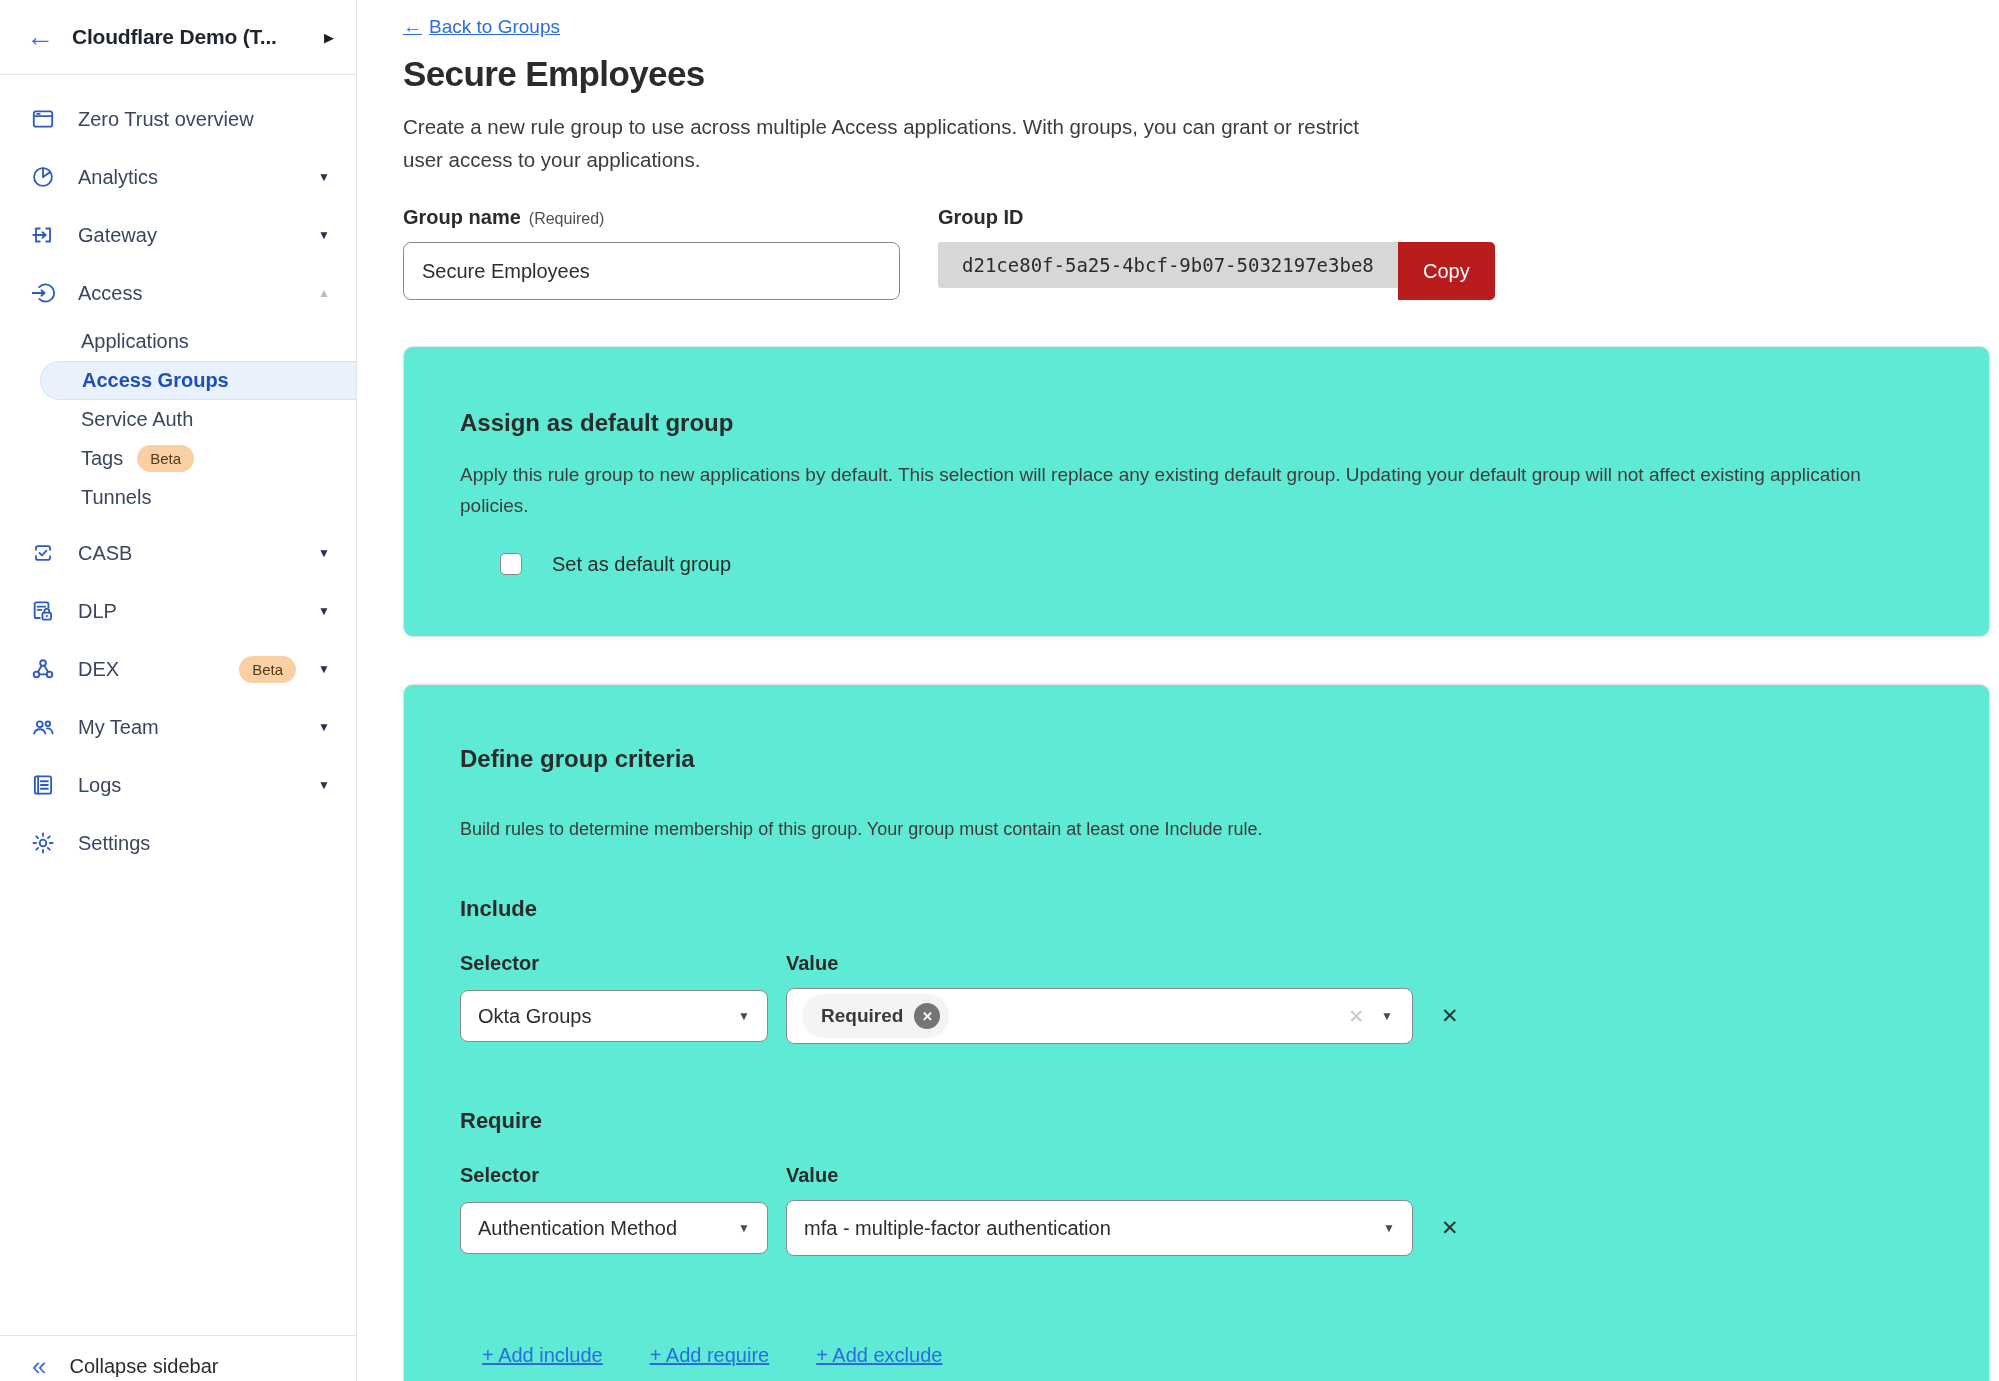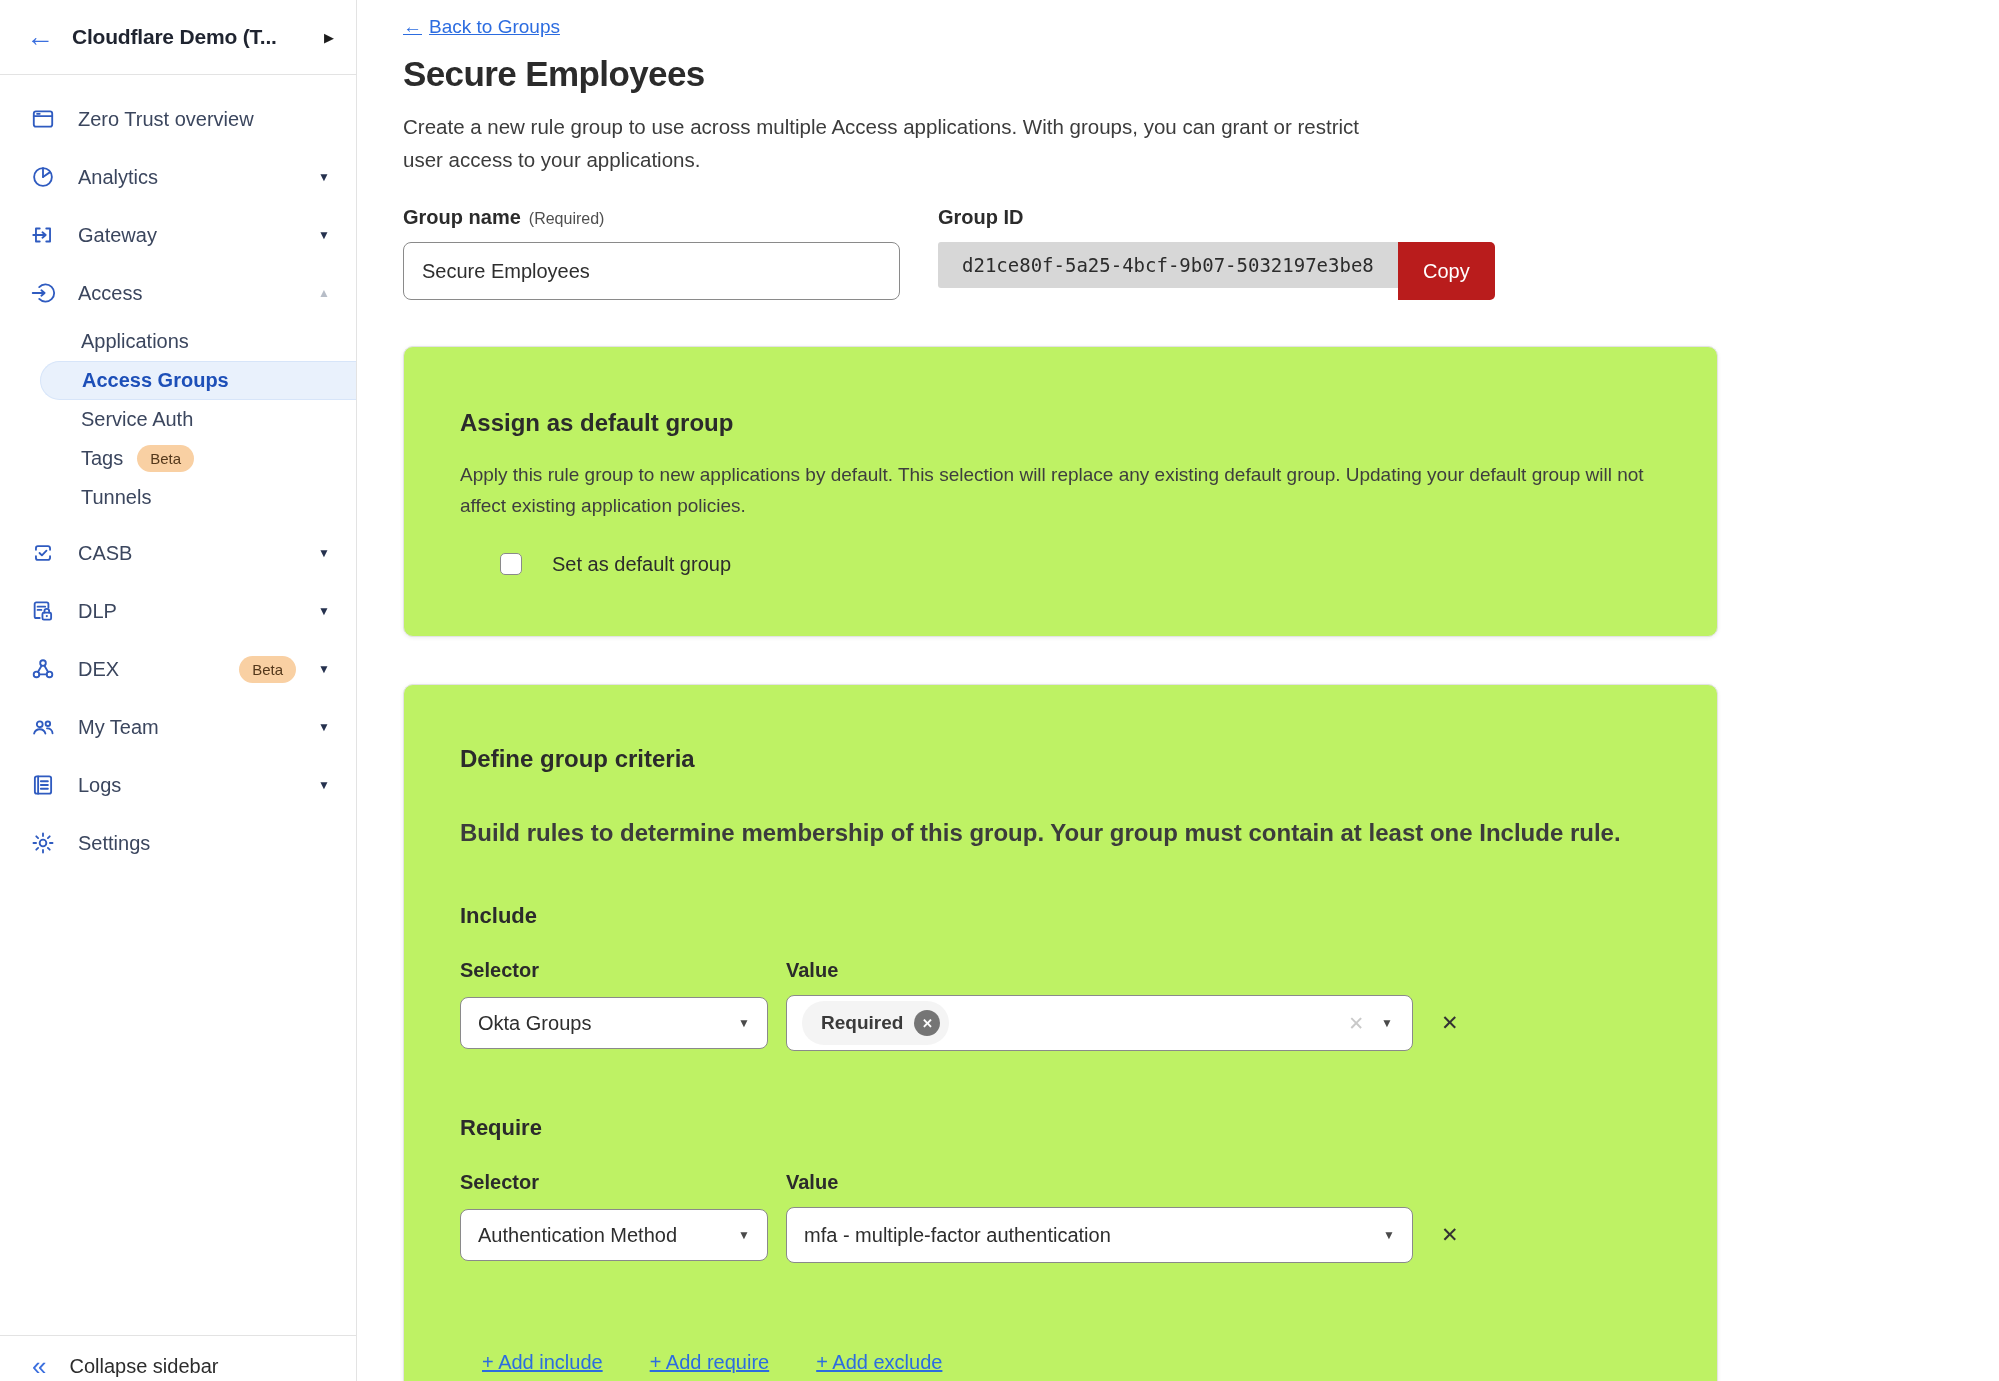--- a/index.html
+++ b/index.html
@@ -67,7 +67,7 @@
               font-size:20px; border-radius:0 5px 5px 0; cursor:pointer;
               font-family:"Liberation Sans", sans-serif; }
 
-  .card { width:1315px; background:#bef264; border:1px solid #e3e3e3; border-radius:10px;
+  .card { width:1587px; background:#5eead4; border:1px solid #e3e3e3; border-radius:10px;
           box-shadow:0 1px 4px rgba(0,0,0,0.07); }
   .card h2 { font-size:24px; font-weight:bold; color:#2b2b2b; line-height:28px; }
   .card1 { margin-top:46px; height:291px; padding:62px 56px 0; }

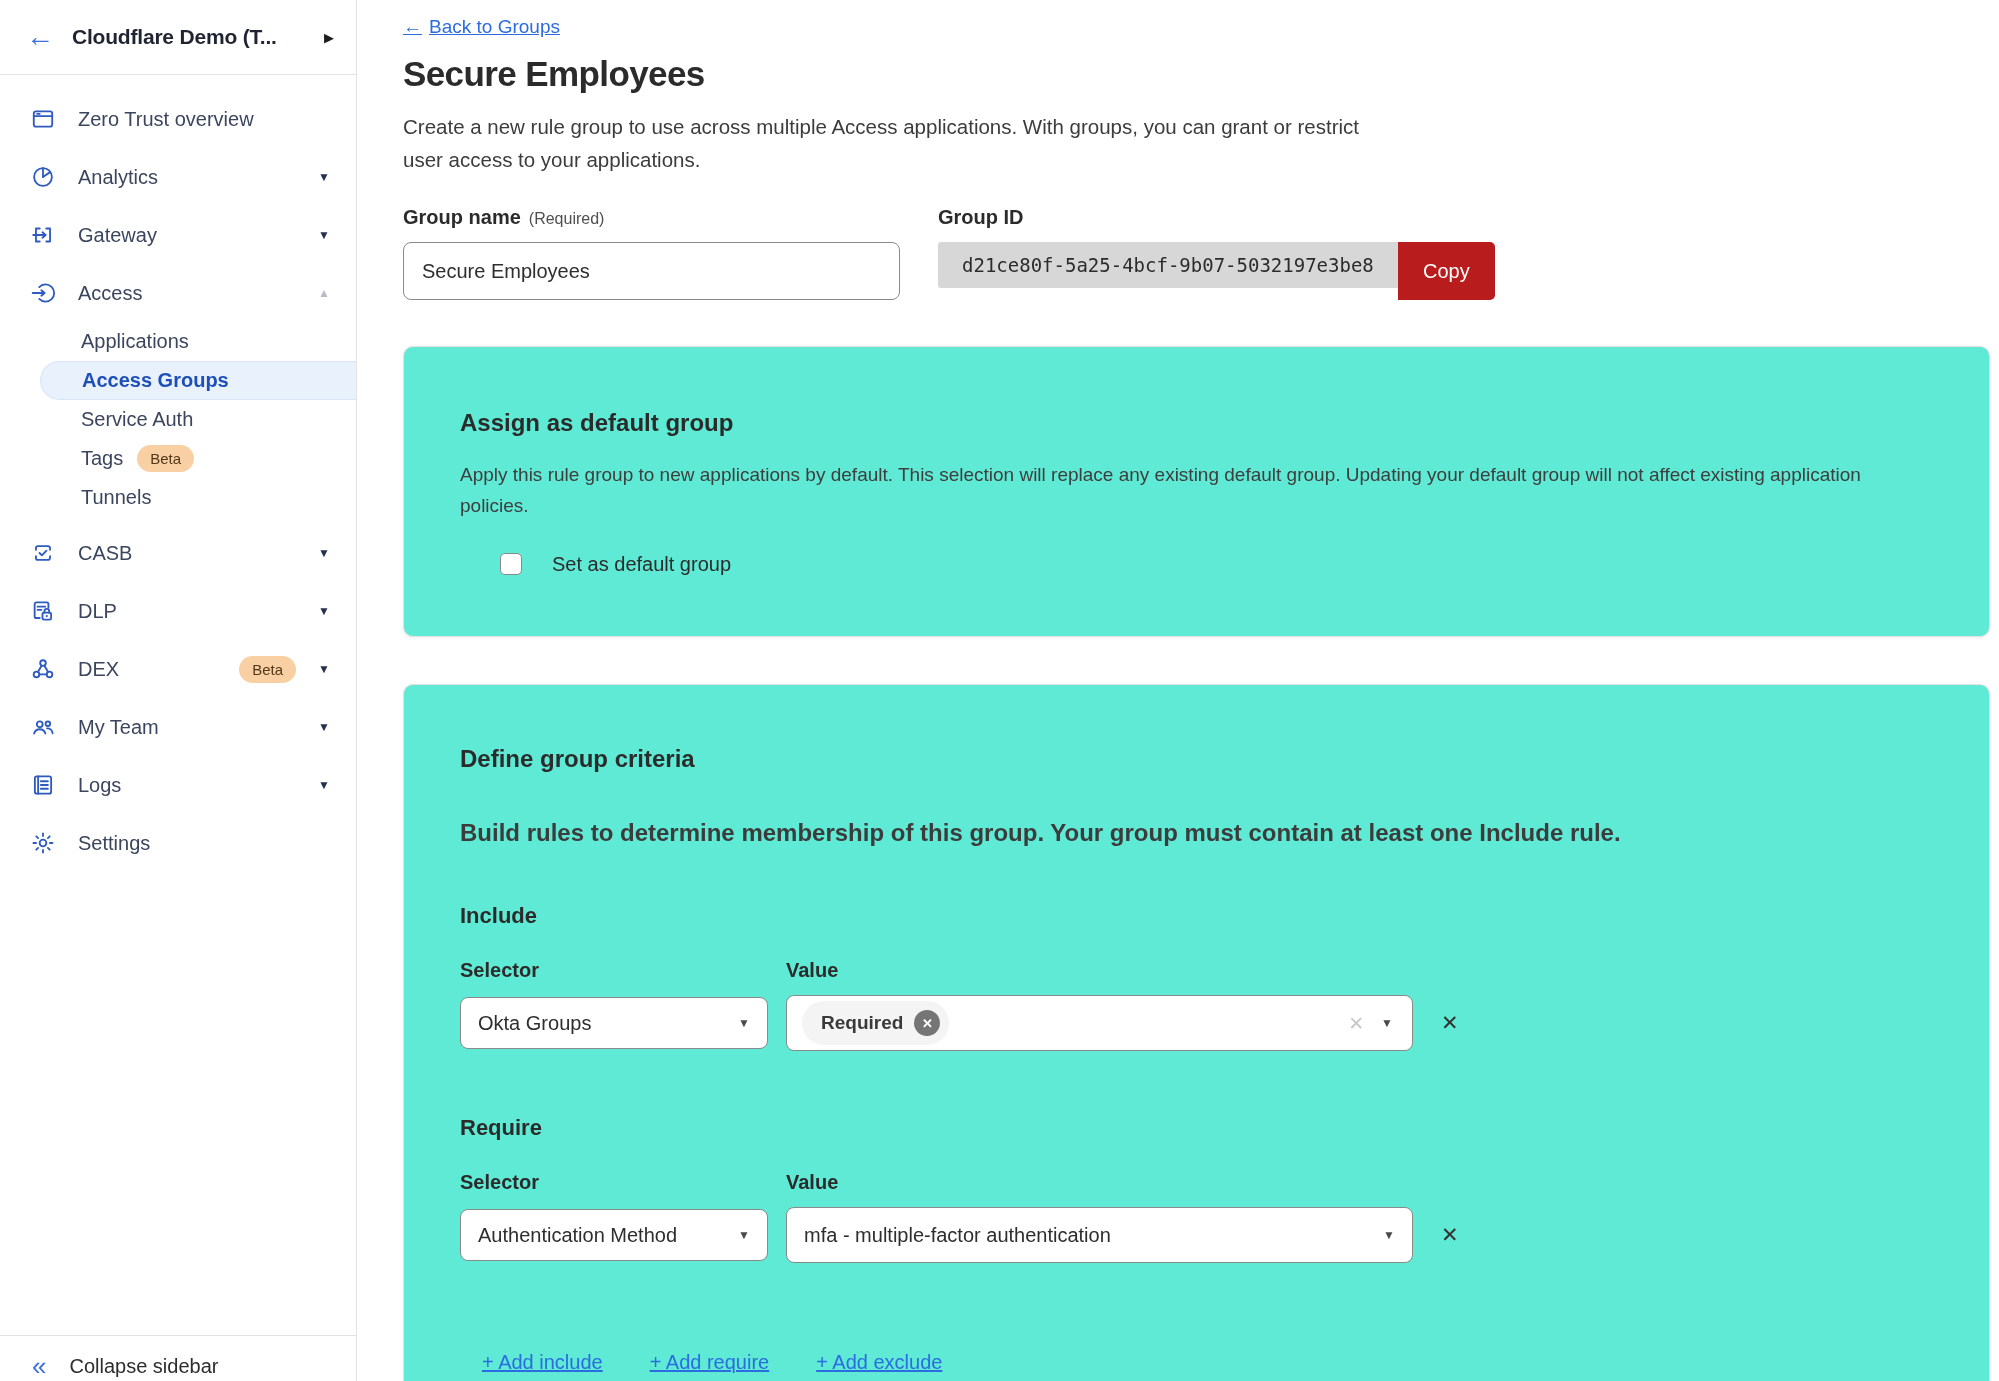--- a/index.html
+++ b/index.html
@@ -77,7 +77,7 @@
   .checkbox-label { font-size:20px; color:#2c2c2c; }
 
   .card2 { margin-top:47px; padding:60px 56px 70px; }
-  .criteria-desc { margin-top:46px; font-size:24px; color:#3c3c3c;font-weight:bold; }
+  .criteria-desc { margin-top:46px; font-size:18px; color:#3c3c3c; }
   .rule-heading { margin-top:56px; font-size:22px; font-weight:bold; color:#2b2b2b; }
   .rule-heading.second { margin-top:64px; }
   .rule-labels { display:flex; margin-top:30px; }

